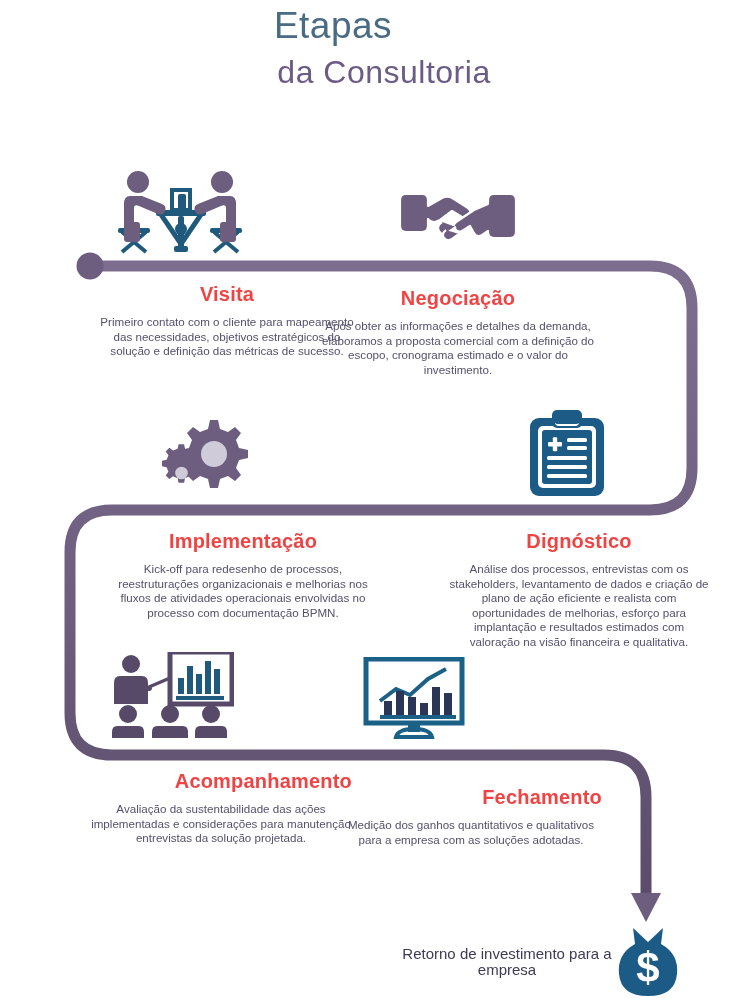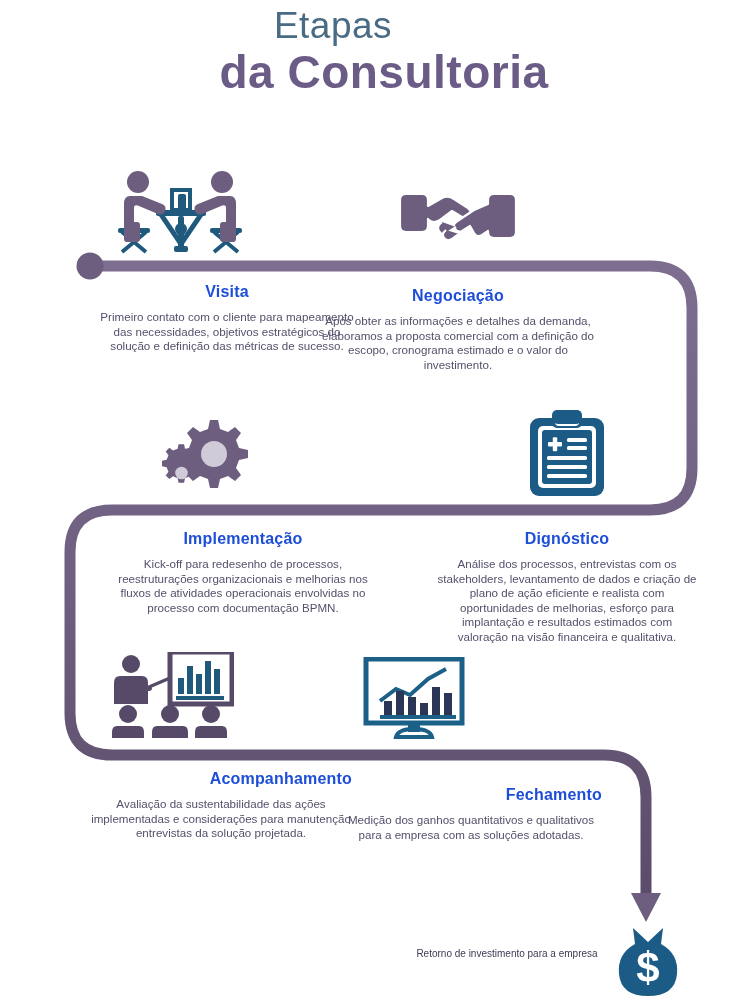--- a/index.html
+++ b/index.html
@@ -18,7 +18,7 @@
     letter-spacing:.5px;margin-left:-82px;
   }
   .title-2{
-    font-size:46px;line-height:52px;font-weight:700;color:#6b5b87;
+    font-size:32px;line-height:52px;font-weight:400;color:#6b5b87;
     letter-spacing:.5px;margin-left:20px;margin-top:-2px;
   }
 

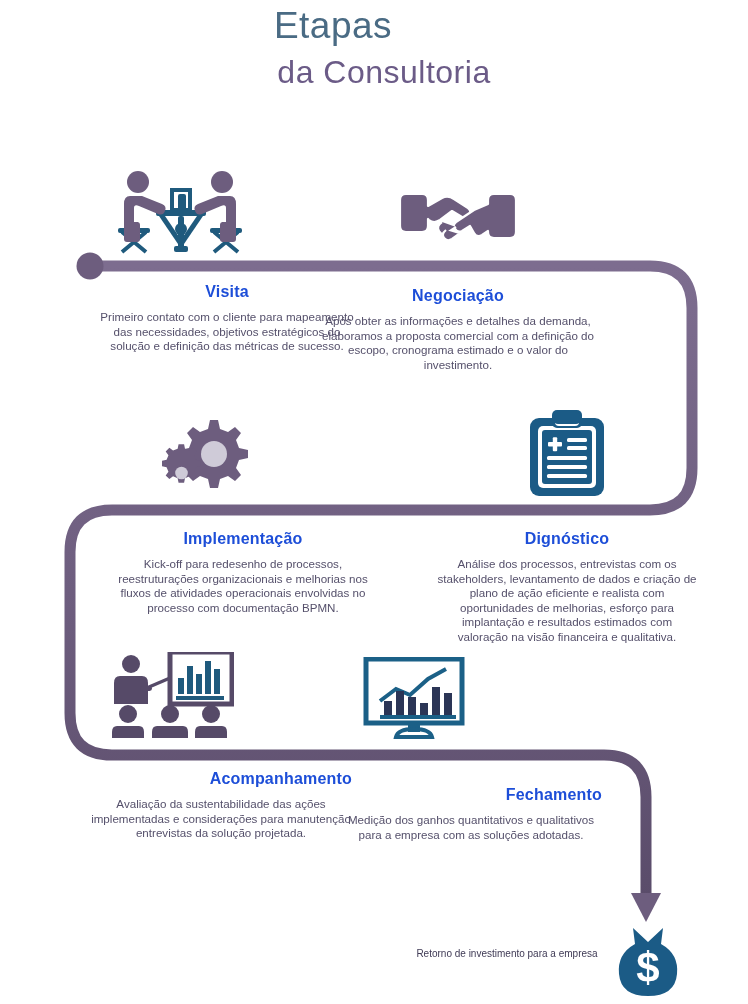--- a/index.html
+++ b/index.html
@@ -28,7 +28,7 @@
   
   .block{position:absolute;}
   .blk-title{
-    font-size:16px;font-weight:700;color:#1d4ed8;
+    font-size:20px;font-weight:700;color:#ef4444;
     text-align:center;margin:0 0 9px 0;letter-spacing:.2px;
   }
   .blk-body{

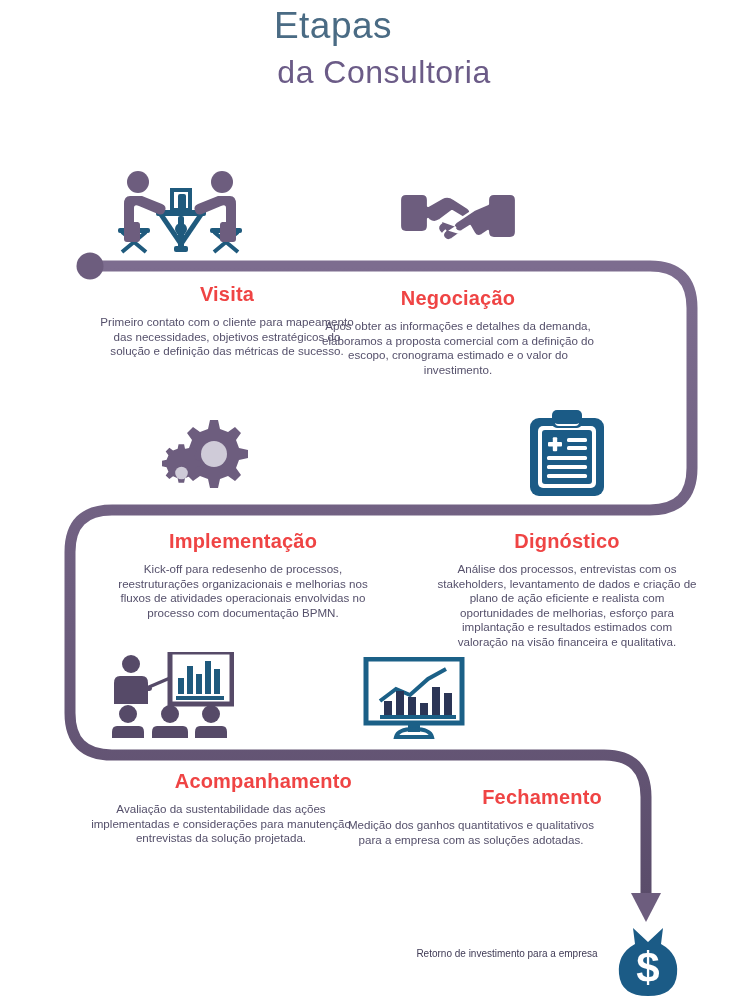--- a/index.html
+++ b/index.html
@@ -39,7 +39,7 @@
   .b-visita{left:96px;top:283px;width:262px;}
   .b-negoc{left:322px;top:287px;width:272px;}
   .b-impl{left:112px;top:530px;width:262px;}
-  .b-diag{left:436px;top:530px;width:262px;}
+  .b-diag{left:448px;top:530px;width:262px;}
   .b-acomp{left:90px;top:770px;width:262px;}
   .b-fech{left:340px;top:770px;width:262px;margin-top:16px;}
 

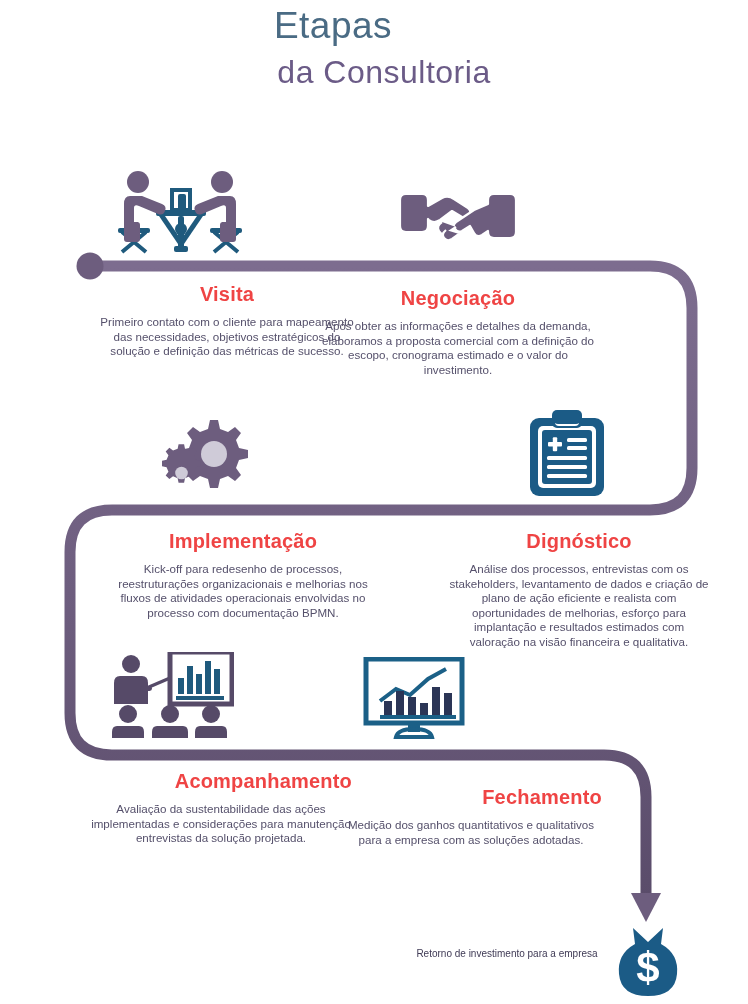--- a/index.html
+++ b/index.html
@@ -59,7 +59,7 @@
   
   .footer-note{
     position:absolute;left:398px;top:946px;width:218px;
-    font-size:10px;line-height:15.5px;color:#3f3a55;text-align:center;
+    font-size:15px;line-height:15.5px;color:#3f3a55;text-align:center;
   }
 </style>
 </head>

